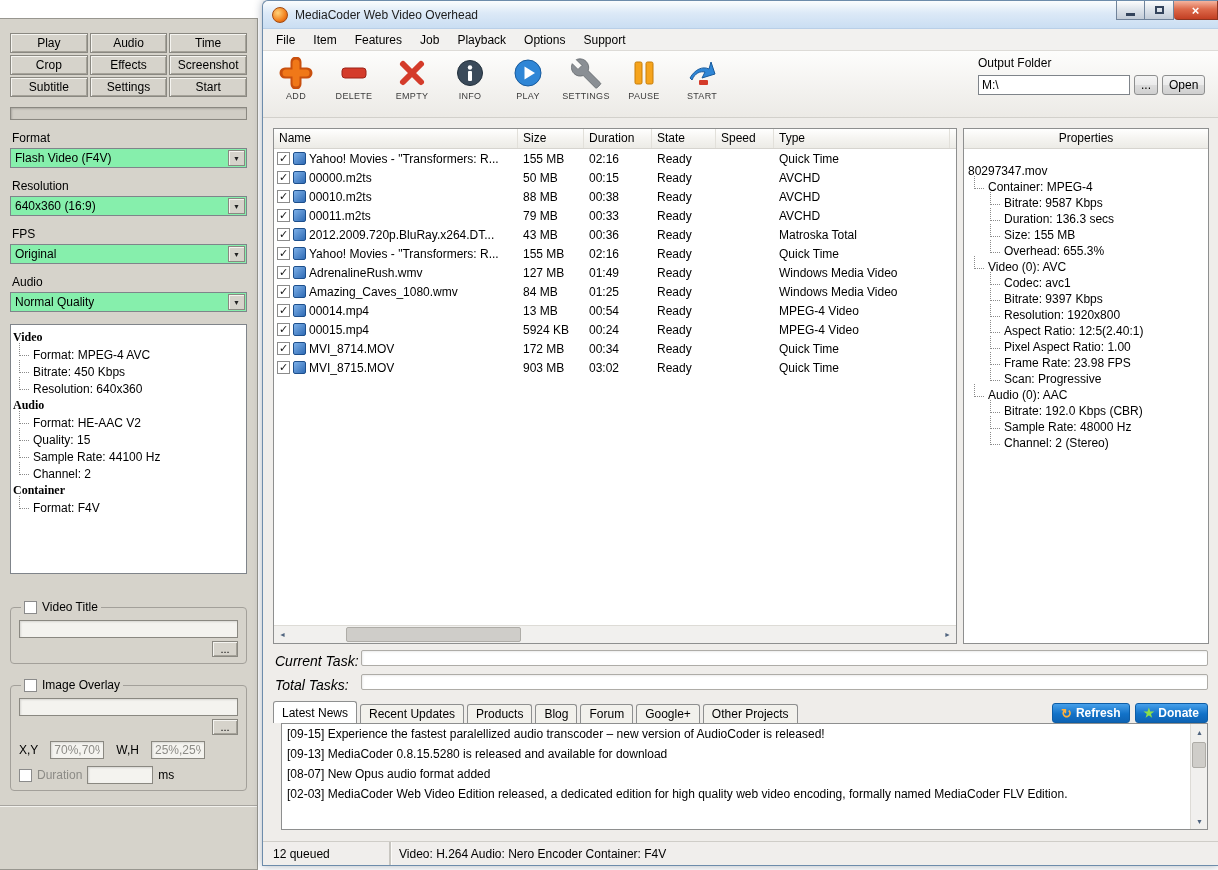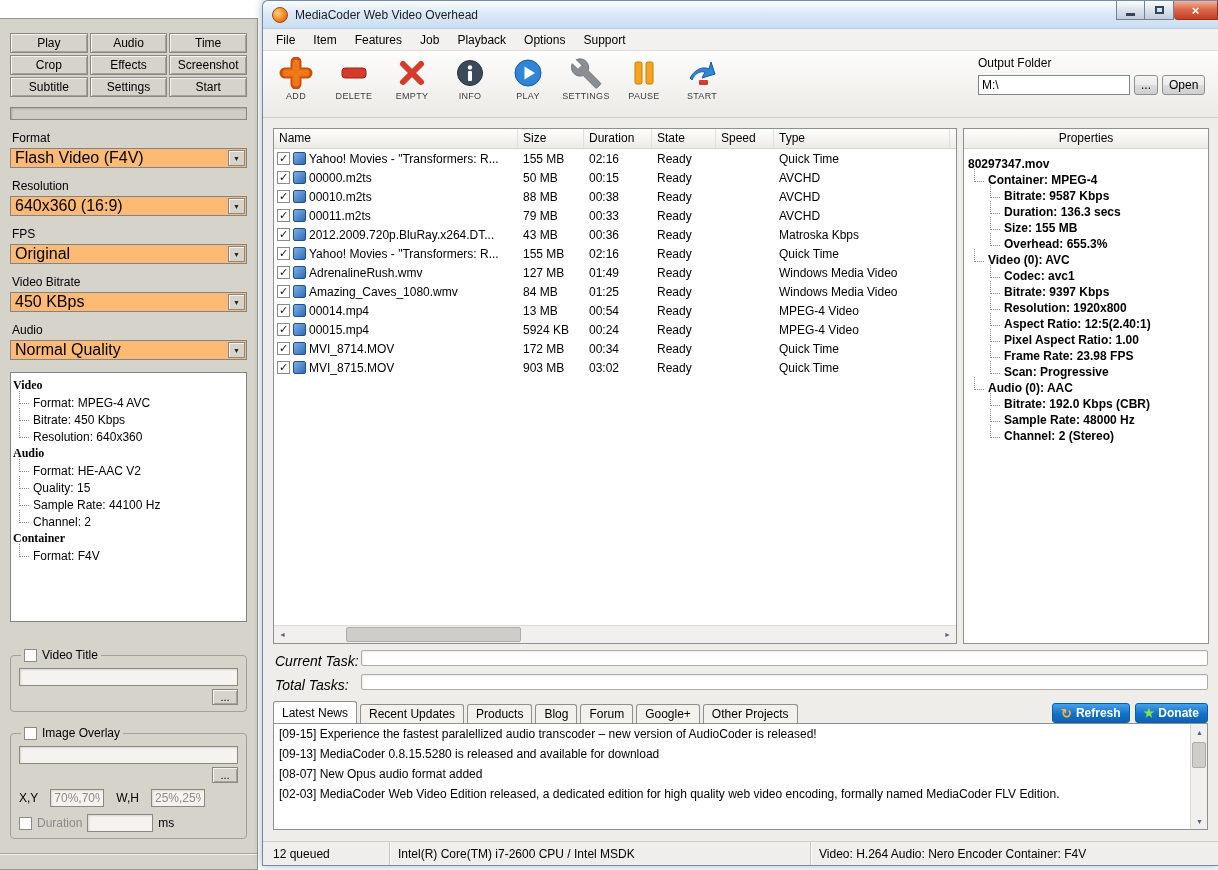--- a/index.html
+++ b/index.html
@@ -32,8 +32,8 @@
   }
   .fld-label{ margin:11px 12px 2px; font-size:12px; height:15px; }
   .dd{
-    margin:0 10px; height:20px; background:#fdba74; border:1px solid #7f848a;
-    display:flex; align-items:center; padding-left:4px; position:relative; font-size:16px;
+    margin:0 10px; height:20px; background:#86efac; border:1px solid #7f848a;
+    display:flex; align-items:center; padding-left:4px; position:relative; font-size:12px;
   }
   .dd-text{ white-space:nowrap; overflow:hidden; }
   .dd-btn{

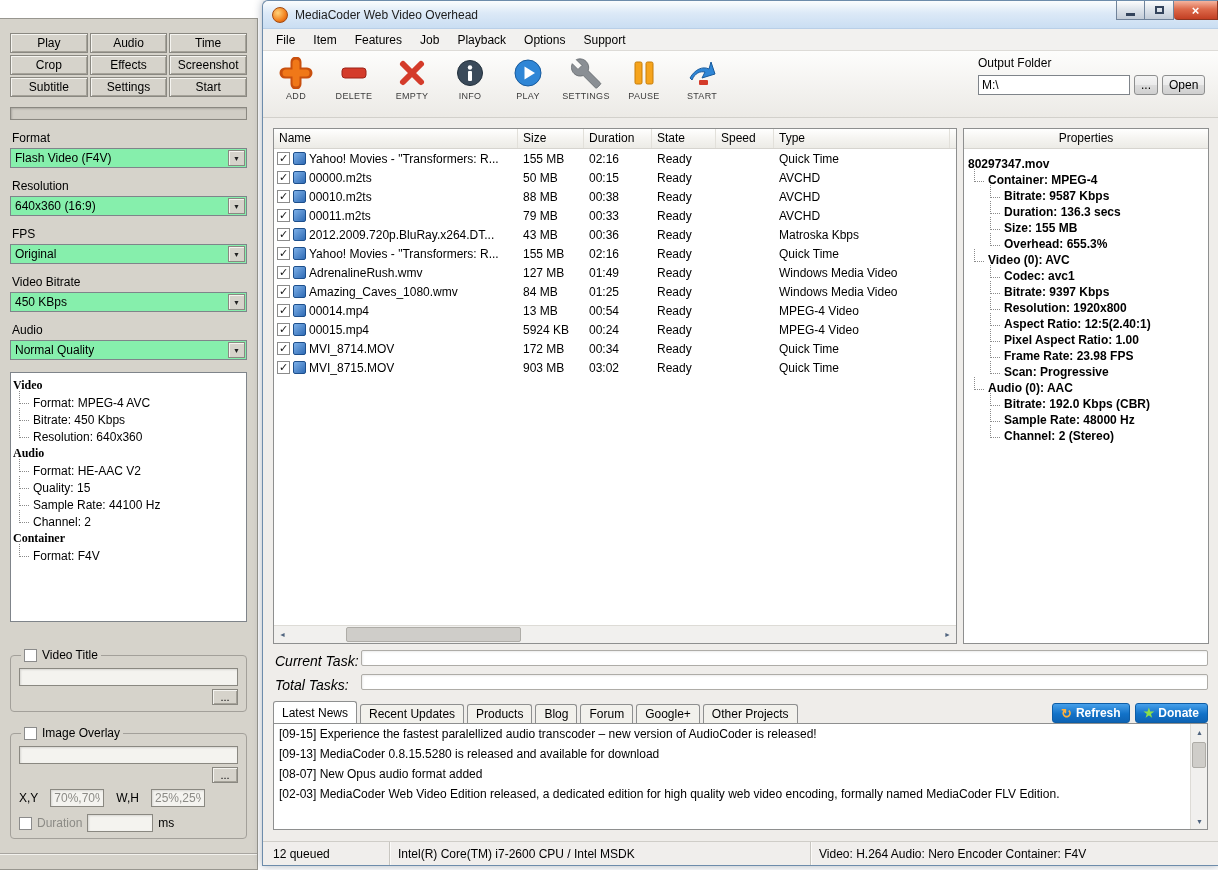--- a/index.html
+++ b/index.html
@@ -188,7 +188,7 @@
     flex:0 0 20px; text-align:center; font-size:12px; padding-top:2px;
     background:linear-gradient(#ffffff,#f6f5f2 45%,#ecebe6); border-bottom:1px solid #d6d4cf;
   }
-  .props-body{ padding:7px 4px; overflow:hidden;font-weight:bold; }
+  .props-body{ padding:14px 4px; overflow:hidden; }
   .props-body .tree-item{ height:16px; }
 
   

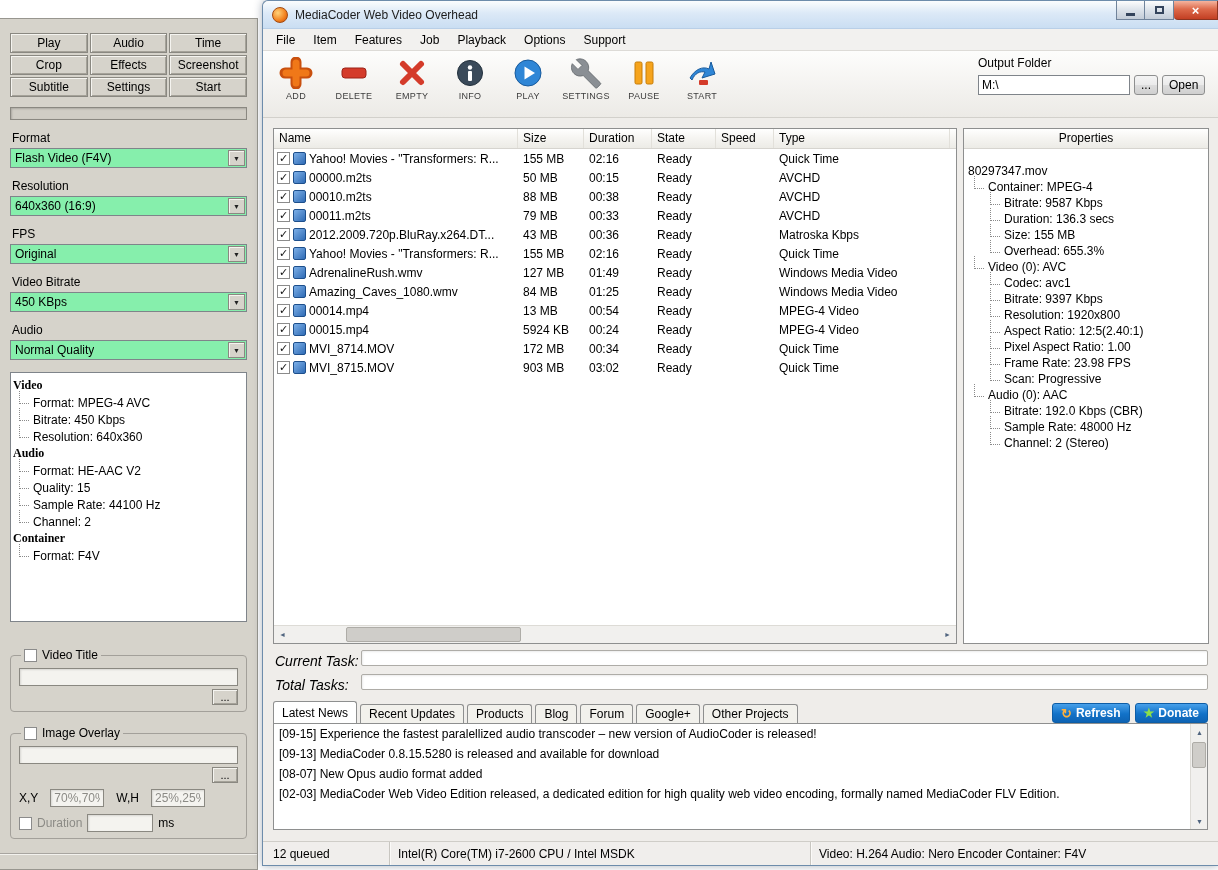--- a/index.html
+++ b/index.html
@@ -525,7 +525,7 @@
           <div class="cell c2">00:36</div>
           <div class="cell c3">Ready</div>
           <div class="cell c4"></div>
-          <div class="cell c5">Matroska Kbps</div>
+          <div class="cell c5">Matroska Total</div>
         </div>
 
         <div class="file-row">

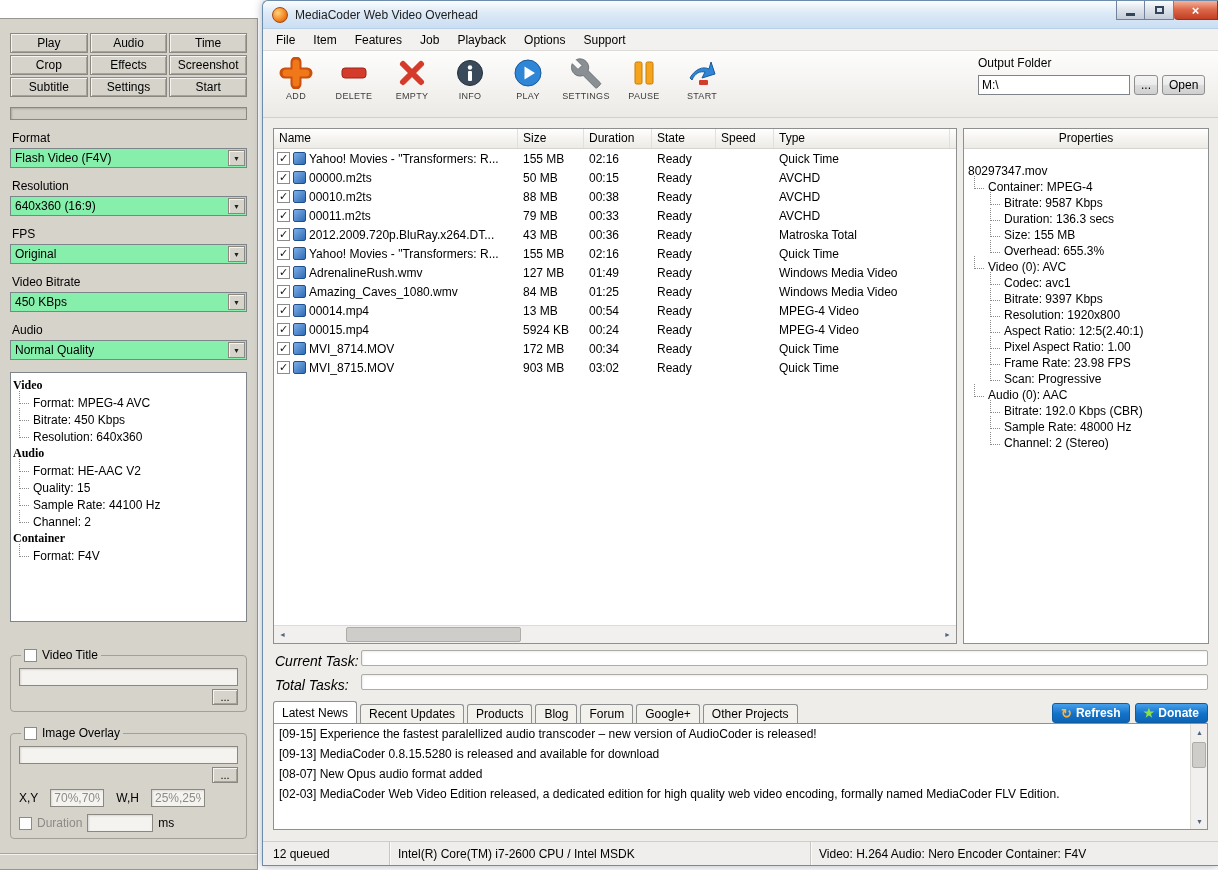--- a/index.html
+++ b/index.html
@@ -289,13 +289,6 @@
         </div>
       </div>
 
-      <div class="fld">
-        <div class="fld-label">Video Bitrate</div>
-        <div class="dd">
-          <span class="dd-text">450 KBps</span>
-          <span class="dd-btn"></span>
-        </div>
-      </div>
 
       <div class="fld">
         <div class="fld-label">Audio</div>

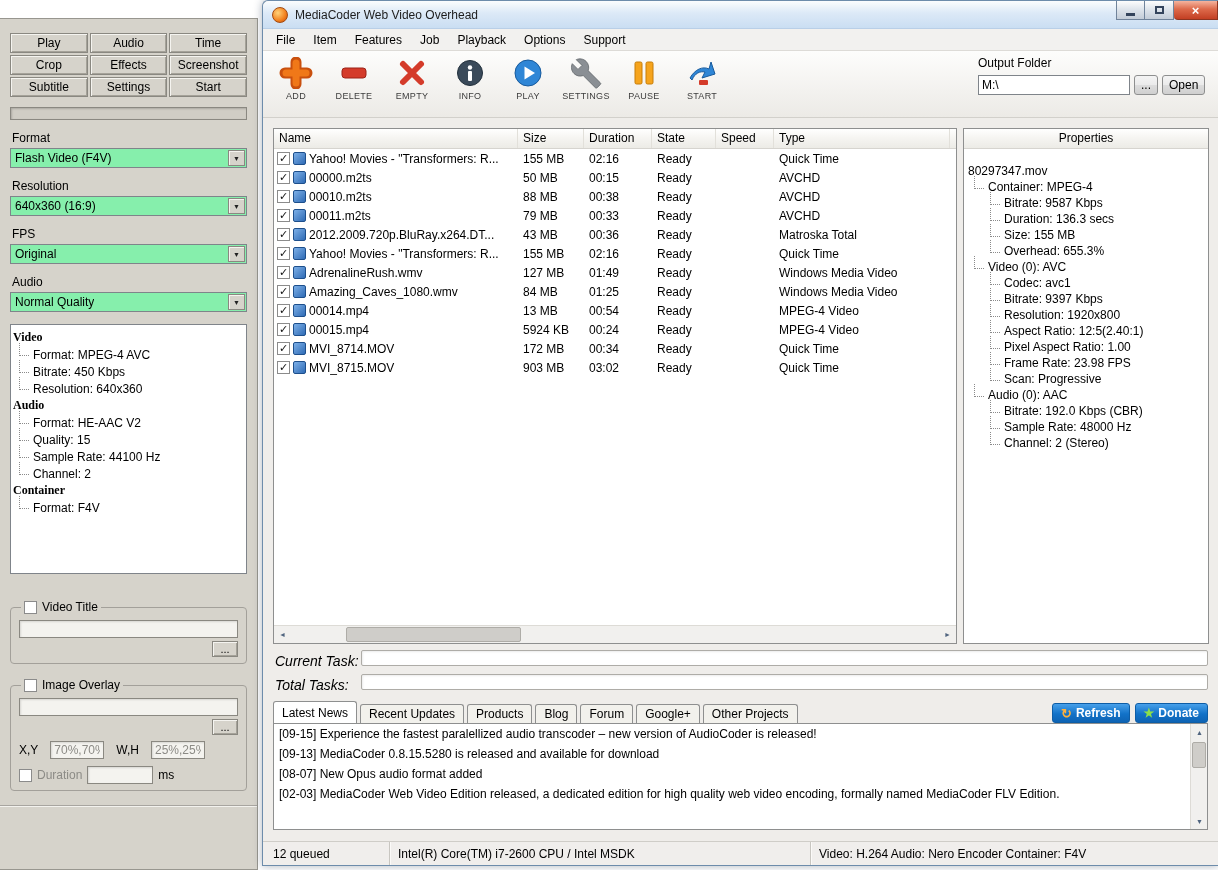--- a/index.html
+++ b/index.html
@@ -219,7 +219,7 @@
   .refresh-icon::before{ content:"↻"; color:#ffb13d; font-weight:bold; font-size:13px; }
   .donate-icon::before{ content:"★"; color:#8ce04a; font-size:12px; }
   .news-box{
-    position:absolute; left:10px; right:10px; top:722px; height:107px;
+    position:absolute; left:18px; right:10px; top:722px; height:107px;
     background:#fff; border:1px solid #8e8f8f; overflow:hidden;
   }
   .news-item{ font-size:12px; line-height:19px; padding:1px 24px 0 5px; white-space:nowrap; overflow:hidden; }

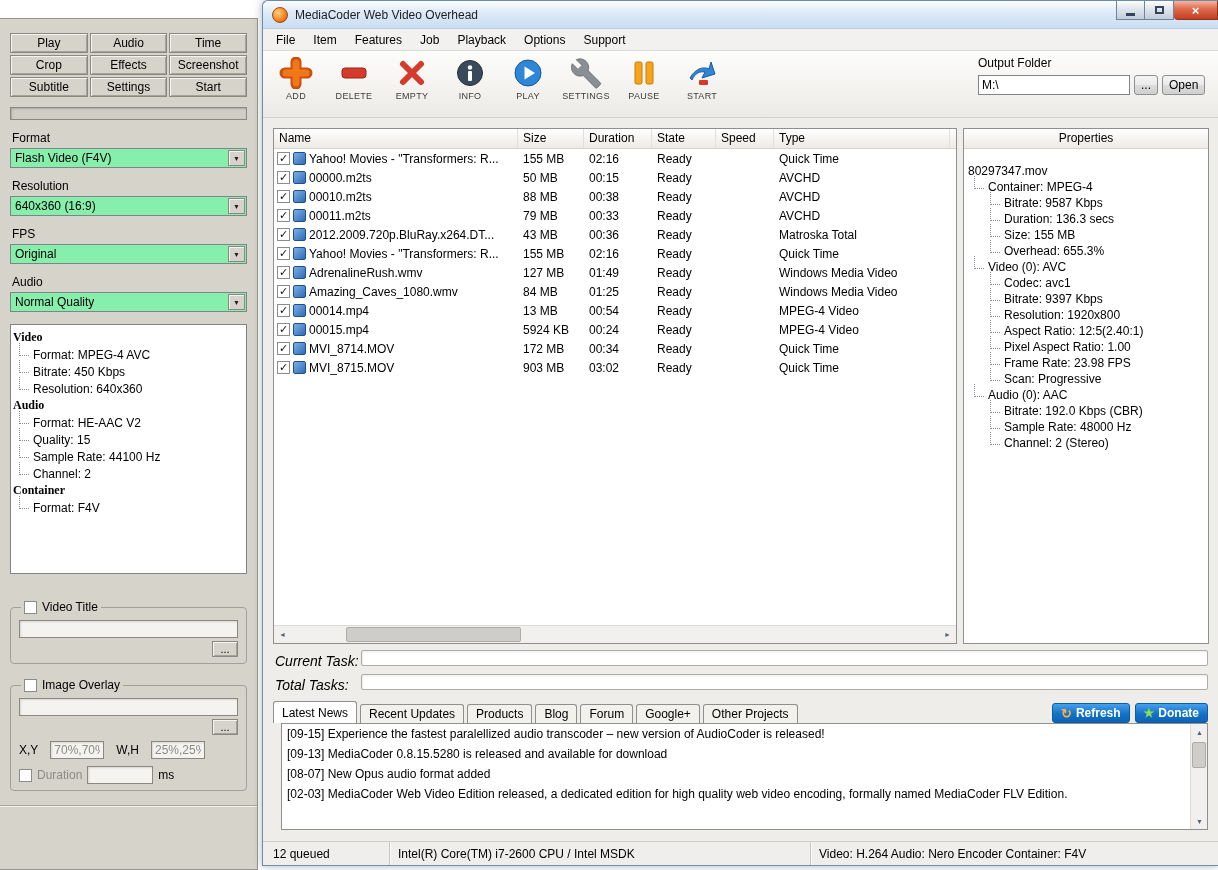--- a/index.html
+++ b/index.html
@@ -689,7 +689,6 @@
   <div class="statusbar">
     <div class="sb-sec sb-1">12 queued</div>
     <div class="sb-sep"></div>
-    <div class="sb-sec sb-2">Intel(R) Core(TM) i7-2600 CPU  / Intel MSDK</div>
     <div class="sb-sep"></div>
     <div class="sb-sec sb-3">Video: H.264  Audio: Nero Encoder  Container: F4V</div>
   </div>

